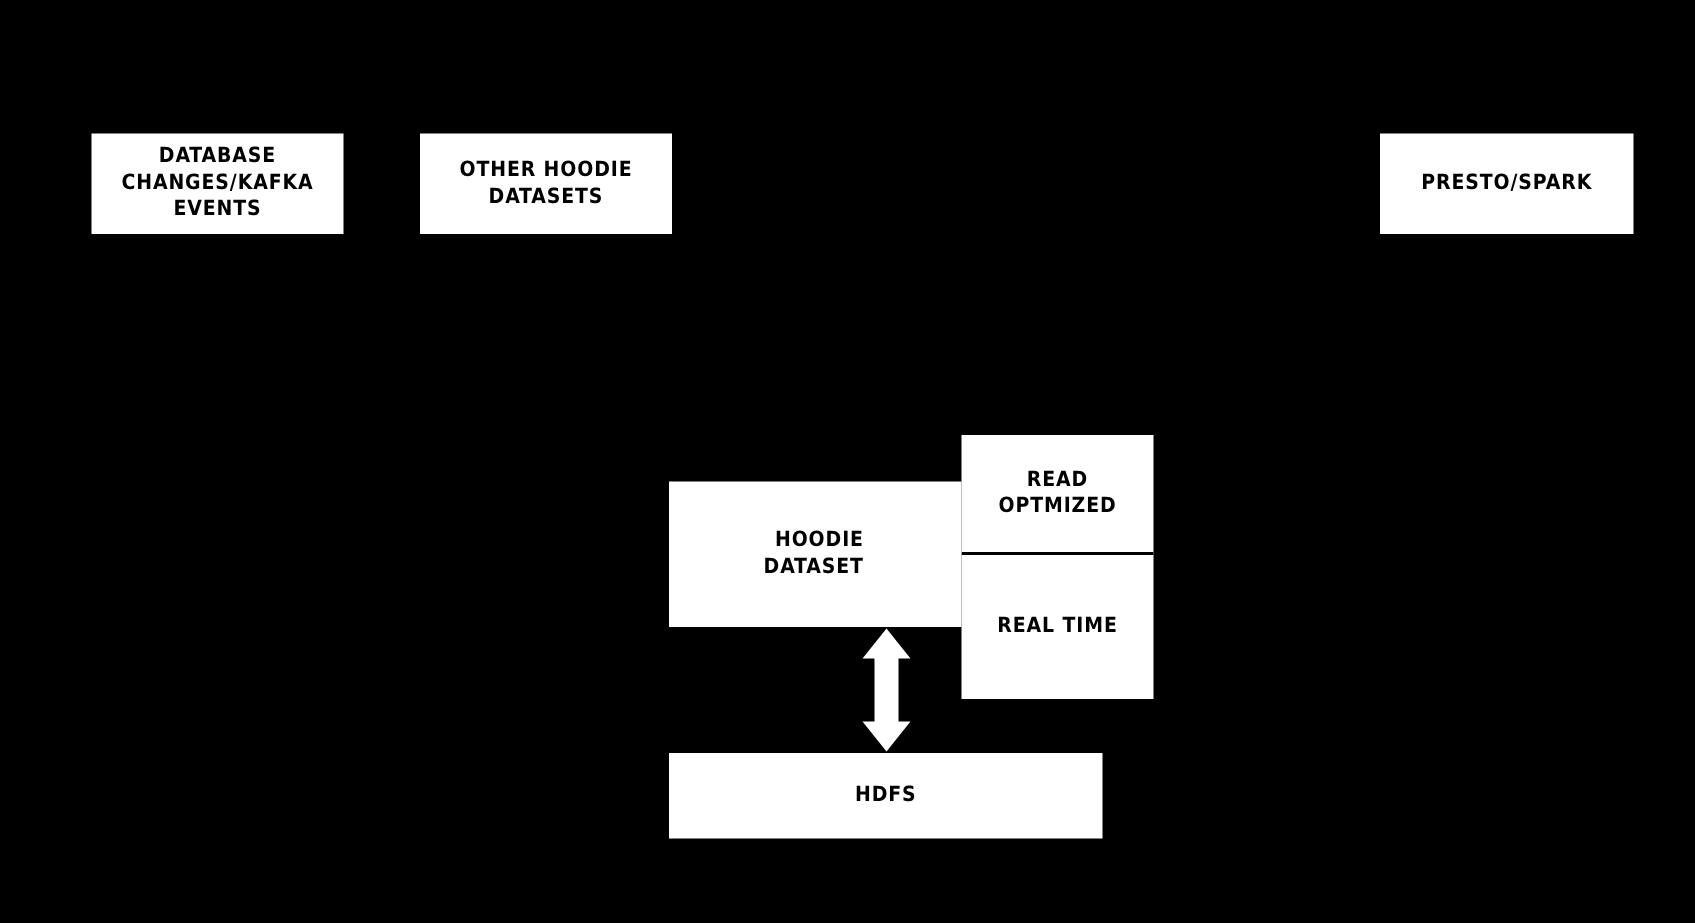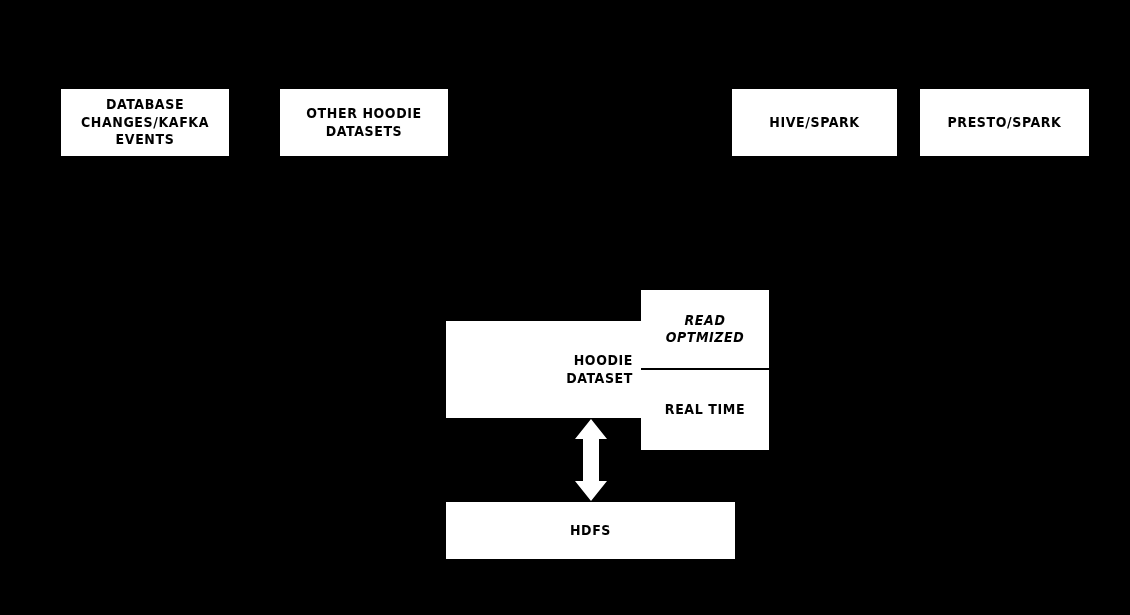--- a/index.html
+++ b/index.html
@@ -74,9 +74,6 @@
 EVENTS</span>
   </div>
 
-  <div class="node" style="left:732px; top:89px; width:165px; height:67px;">
-    <span class="label">HIVE/SPARK</span>
-  </div>
 
   <div class="node" style="left:920px; top:89px; width:169px; height:67px;justify-content:flex-end;">
     <span class="label">PRESTO/SPARK</span>

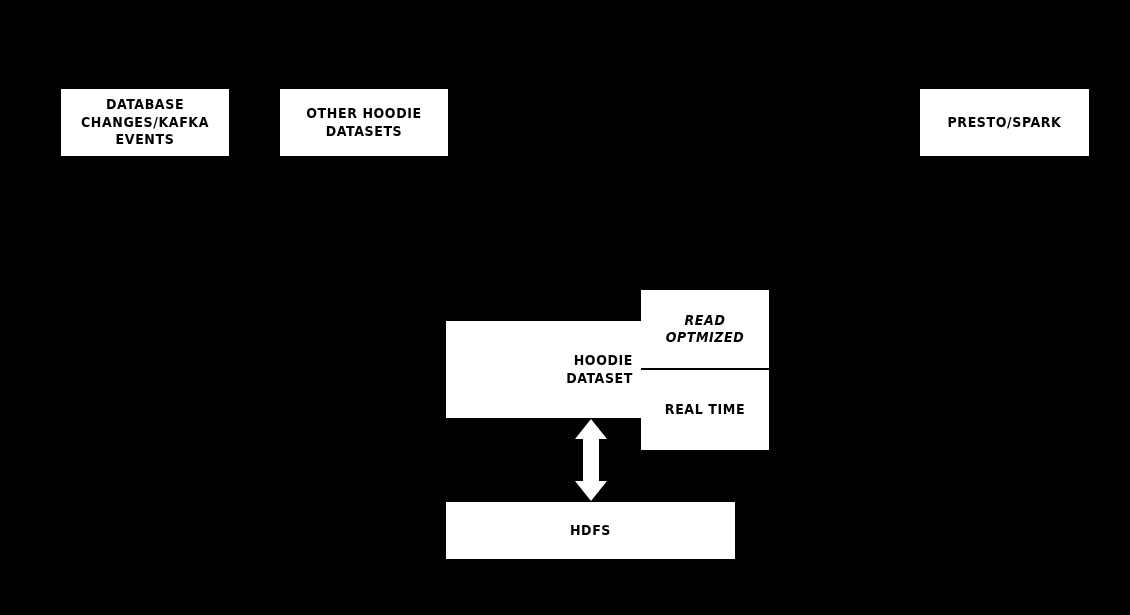--- a/index.html
+++ b/index.html
@@ -51,7 +51,6 @@
   
   .node.stack-top {
     border-bottom: 2px solid #000000;
-    font-style: italic;
   }
   .arrow-svg {
     position: absolute;

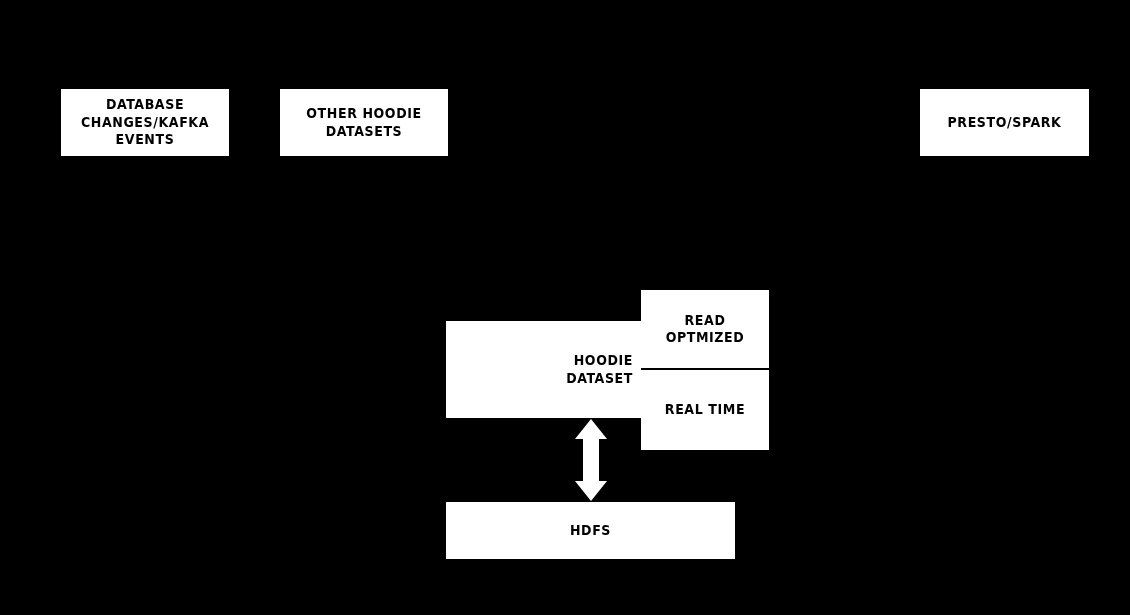--- a/index.html
+++ b/index.html
@@ -40,7 +40,6 @@
   }
   
   .node.align-right {
-    justify-content: flex-end;
     text-align: right;
     padding-right: 8px;
   }

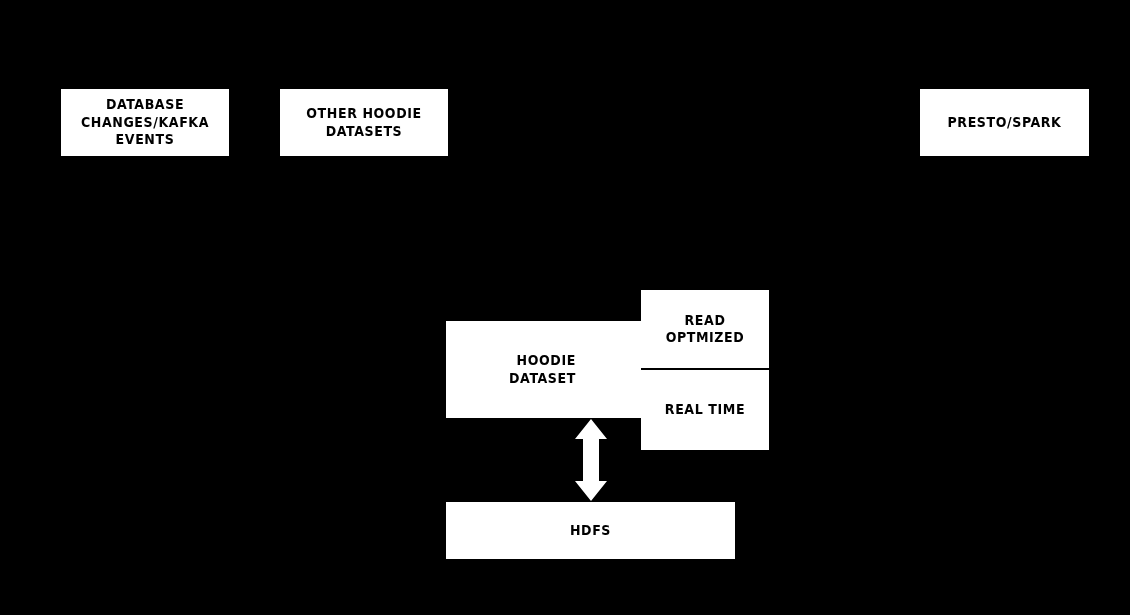--- a/index.html
+++ b/index.html
@@ -82,7 +82,7 @@
 OPTMIZED</span>
   </div>
 
-  <div class="node" style="left:641px; top:370px; width:128px; height:80px;">
+  <div class="node" style="left:641px; top:370px; width:128px; height:96px;">
     <span class="label">REAL TIME</span>
   </div>
 

